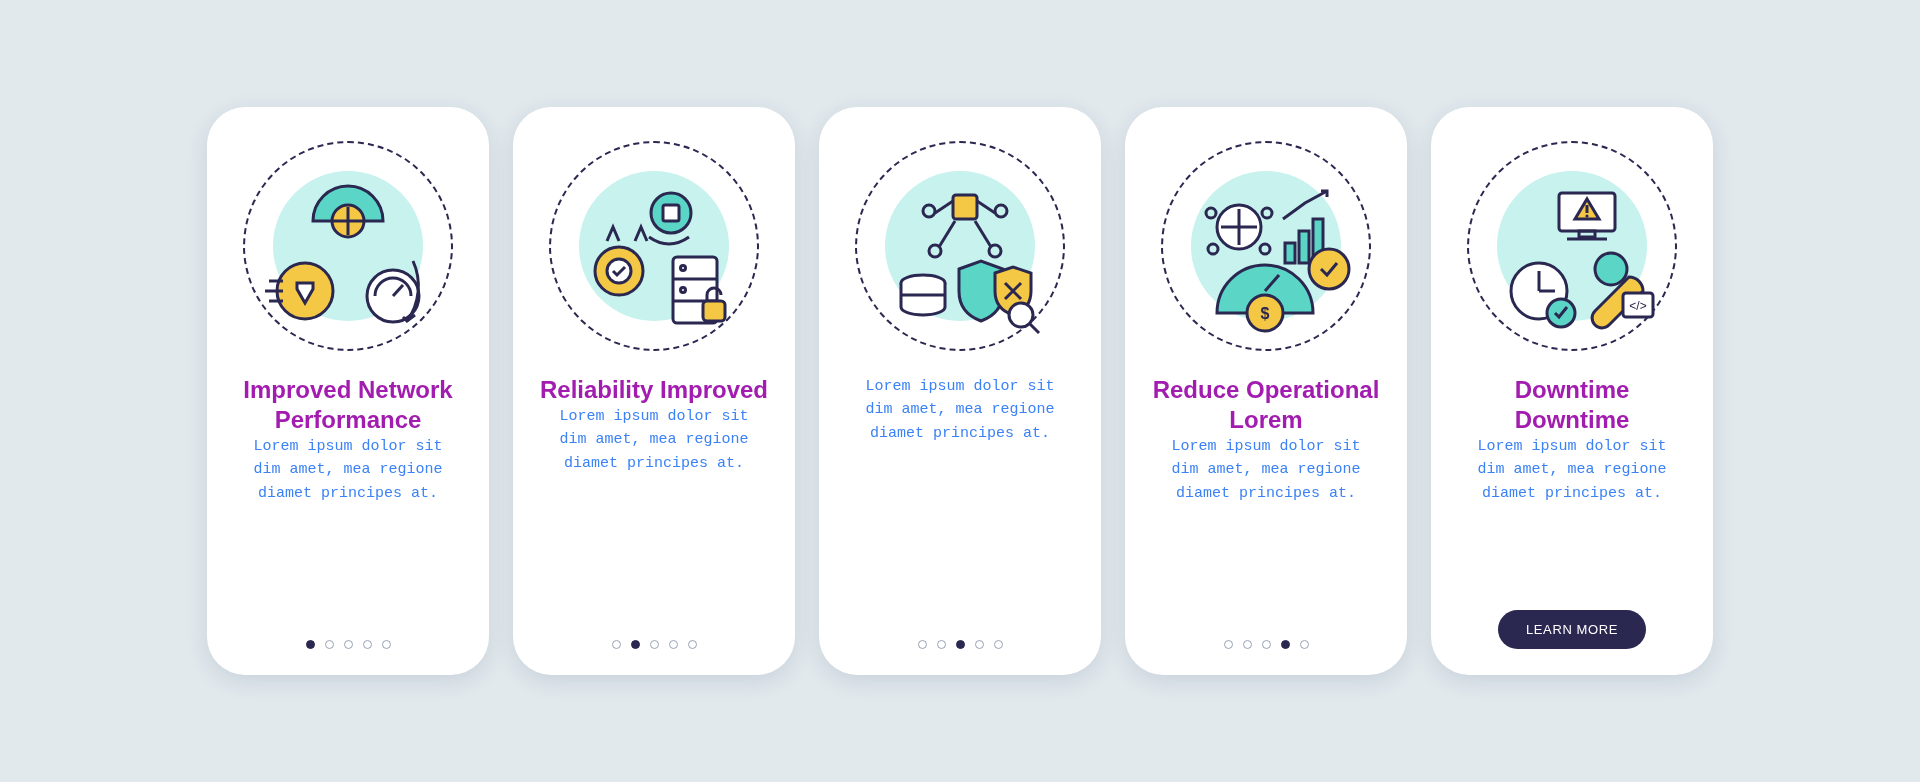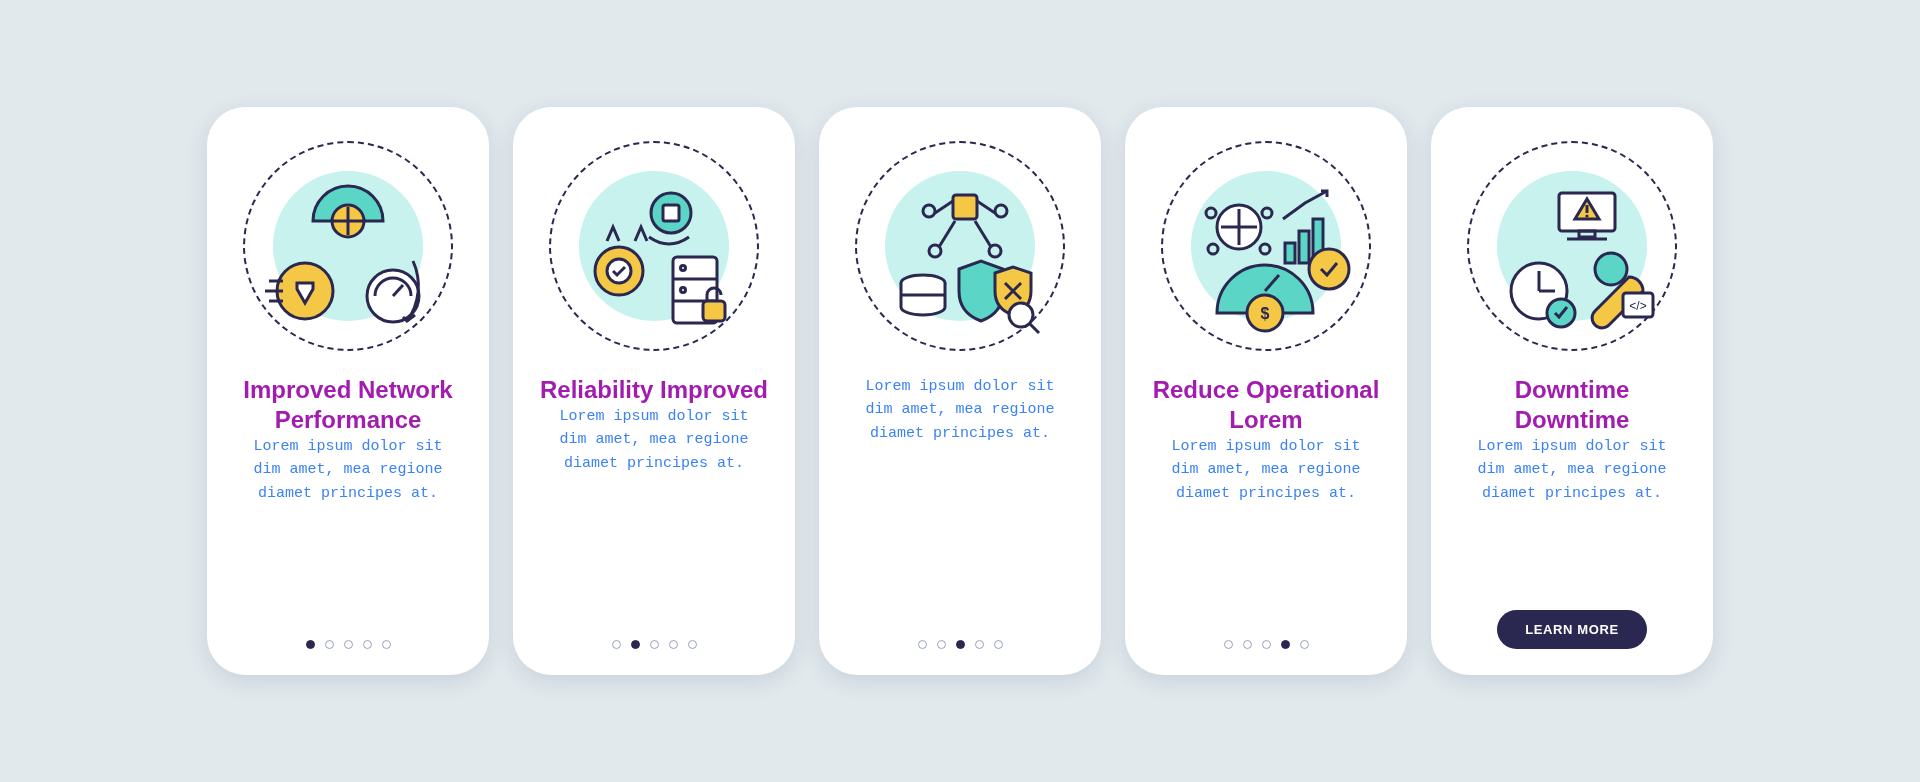--- a/index.html
+++ b/index.html
@@ -69,7 +69,7 @@
   .dot.active{ background:#2a2750; border-color:#2a2750; }
   .learn-btn {
     background:#2a2750;color:#fff;border:none;
-    font-size:13px;font-weight:700;letter-spacing:0.6px;
+    font-size:13px;font-weight:400;letter-spacing:0.6px;
     padding:12px 28px;border-radius:999px;cursor:pointer;
     margin-top:auto;
   }

